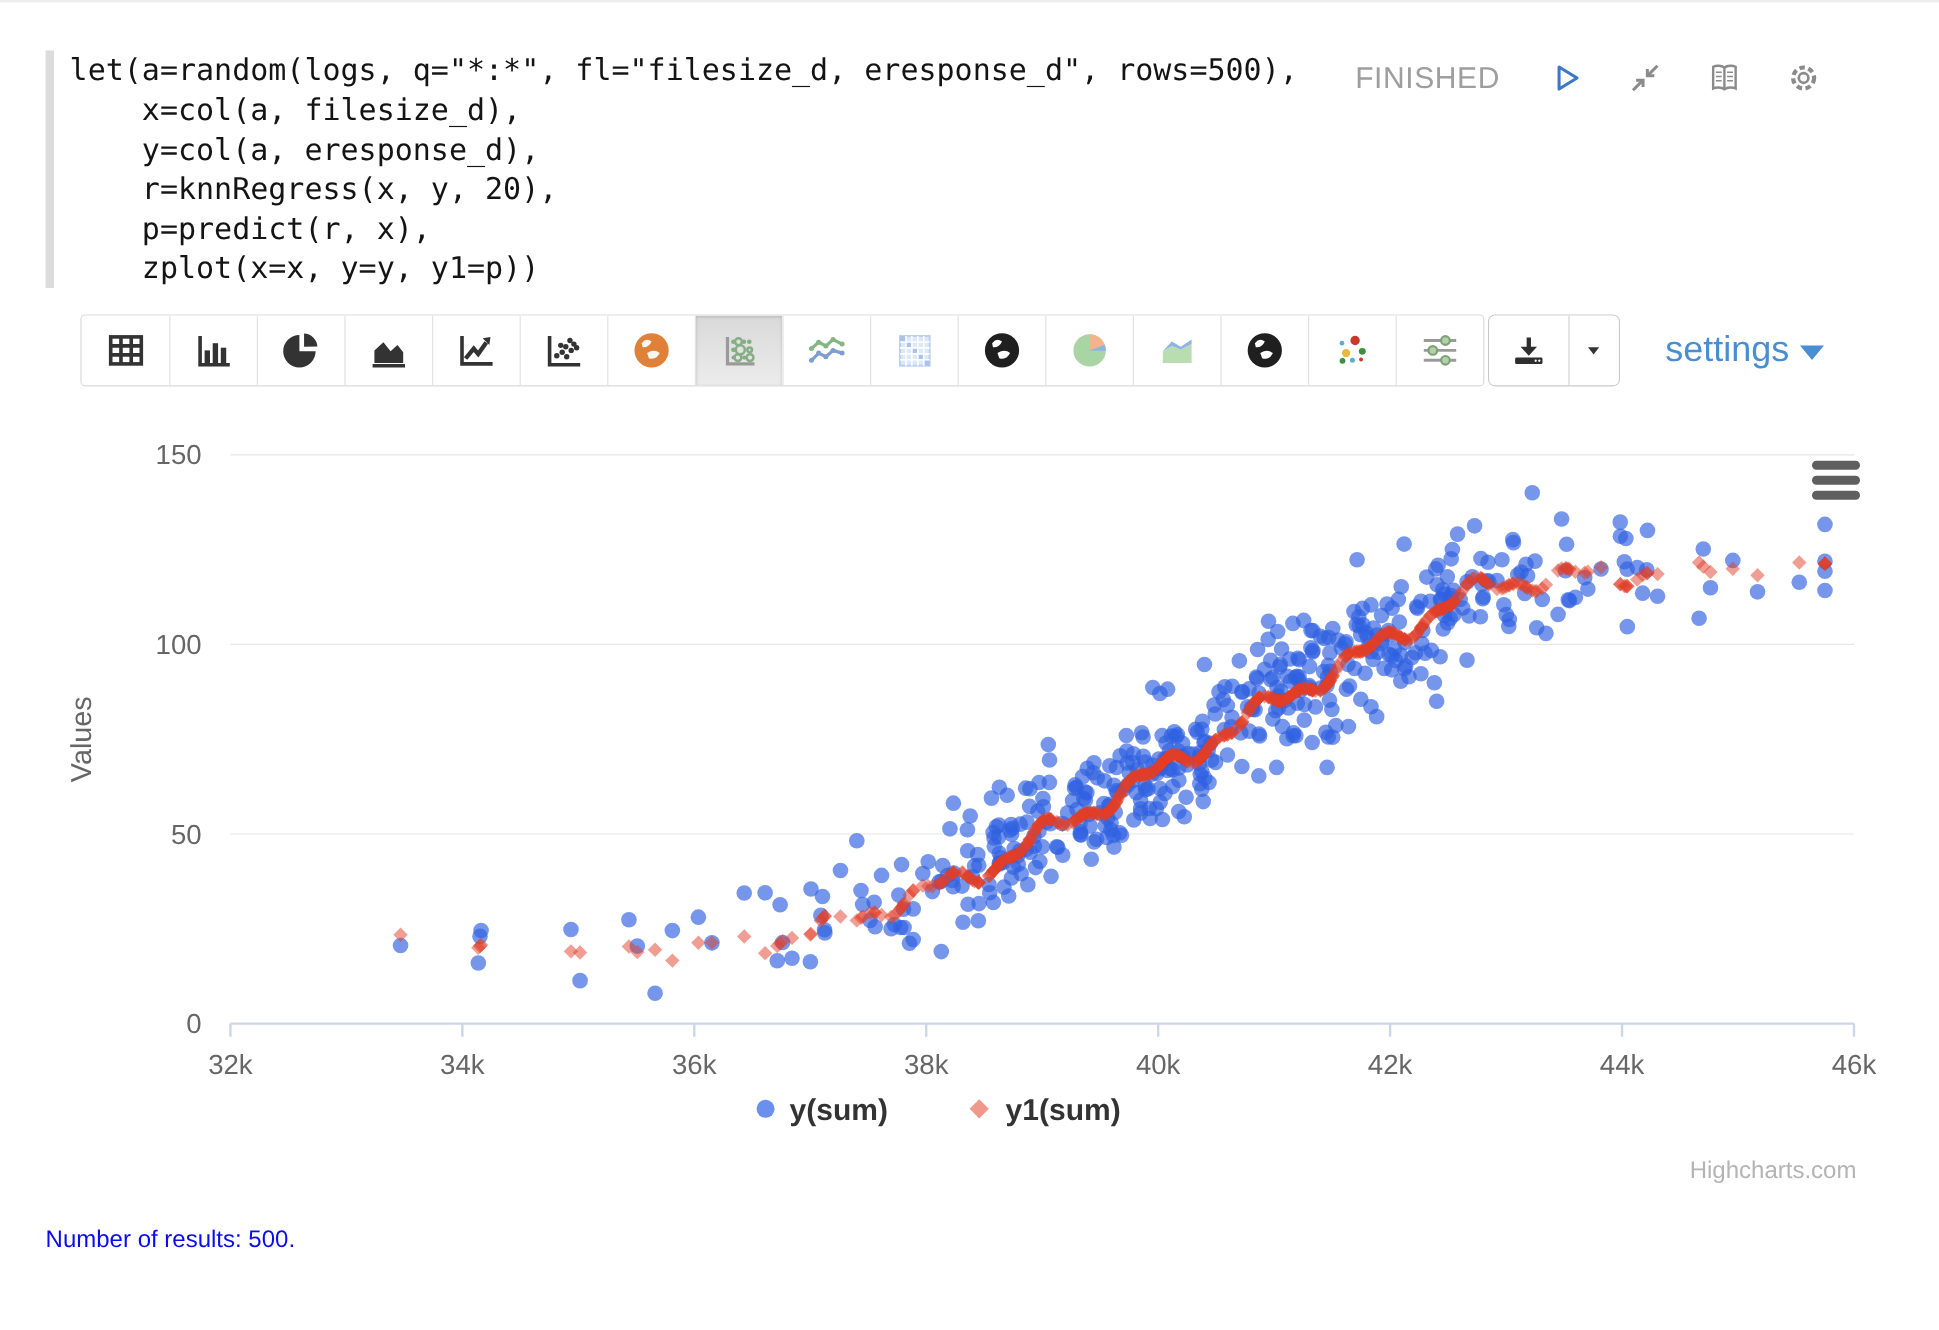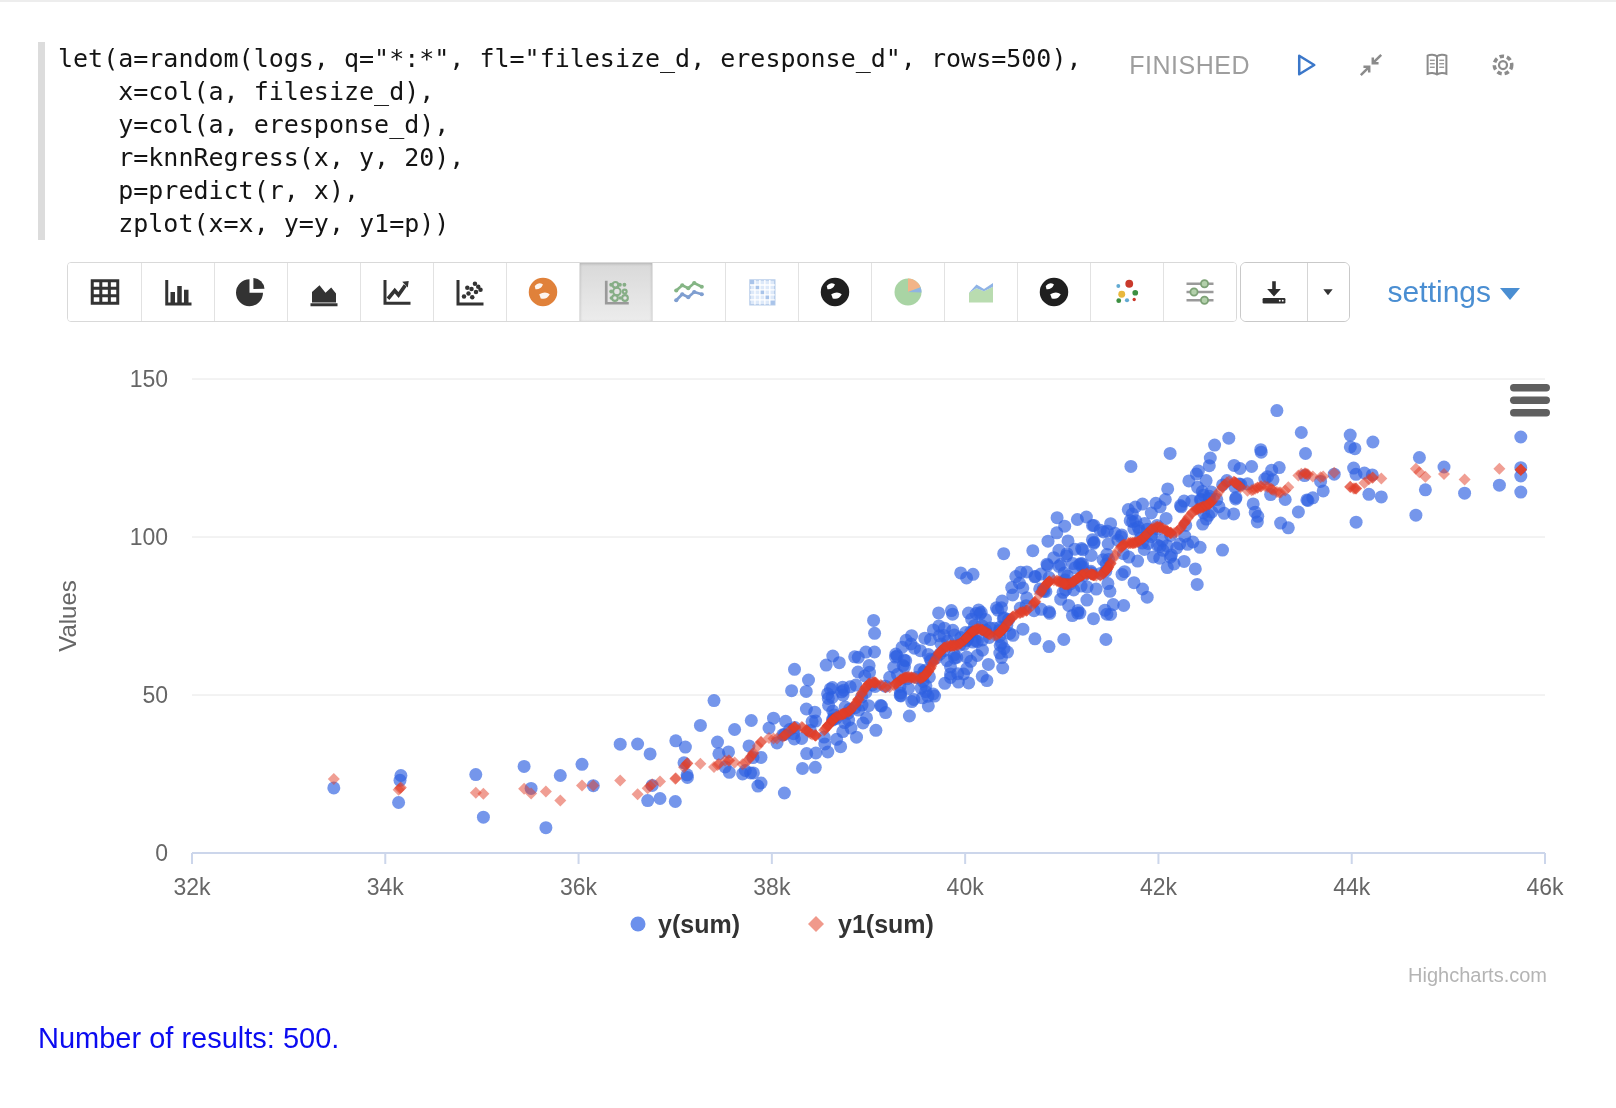--- a/index.html
+++ b/index.html
@@ -33,7 +33,7 @@
   .chart-wrap{margin-top:24px;}
   .chart-wrap svg{display:block;}
   
-  .results-line{margin-top:16px;color:#0b0bf0;font-size:29px;}
+  .results-line{margin-top:16px;color:#0b0bf0;font-size:20px;}
 </style>
 </head>
 <body>

